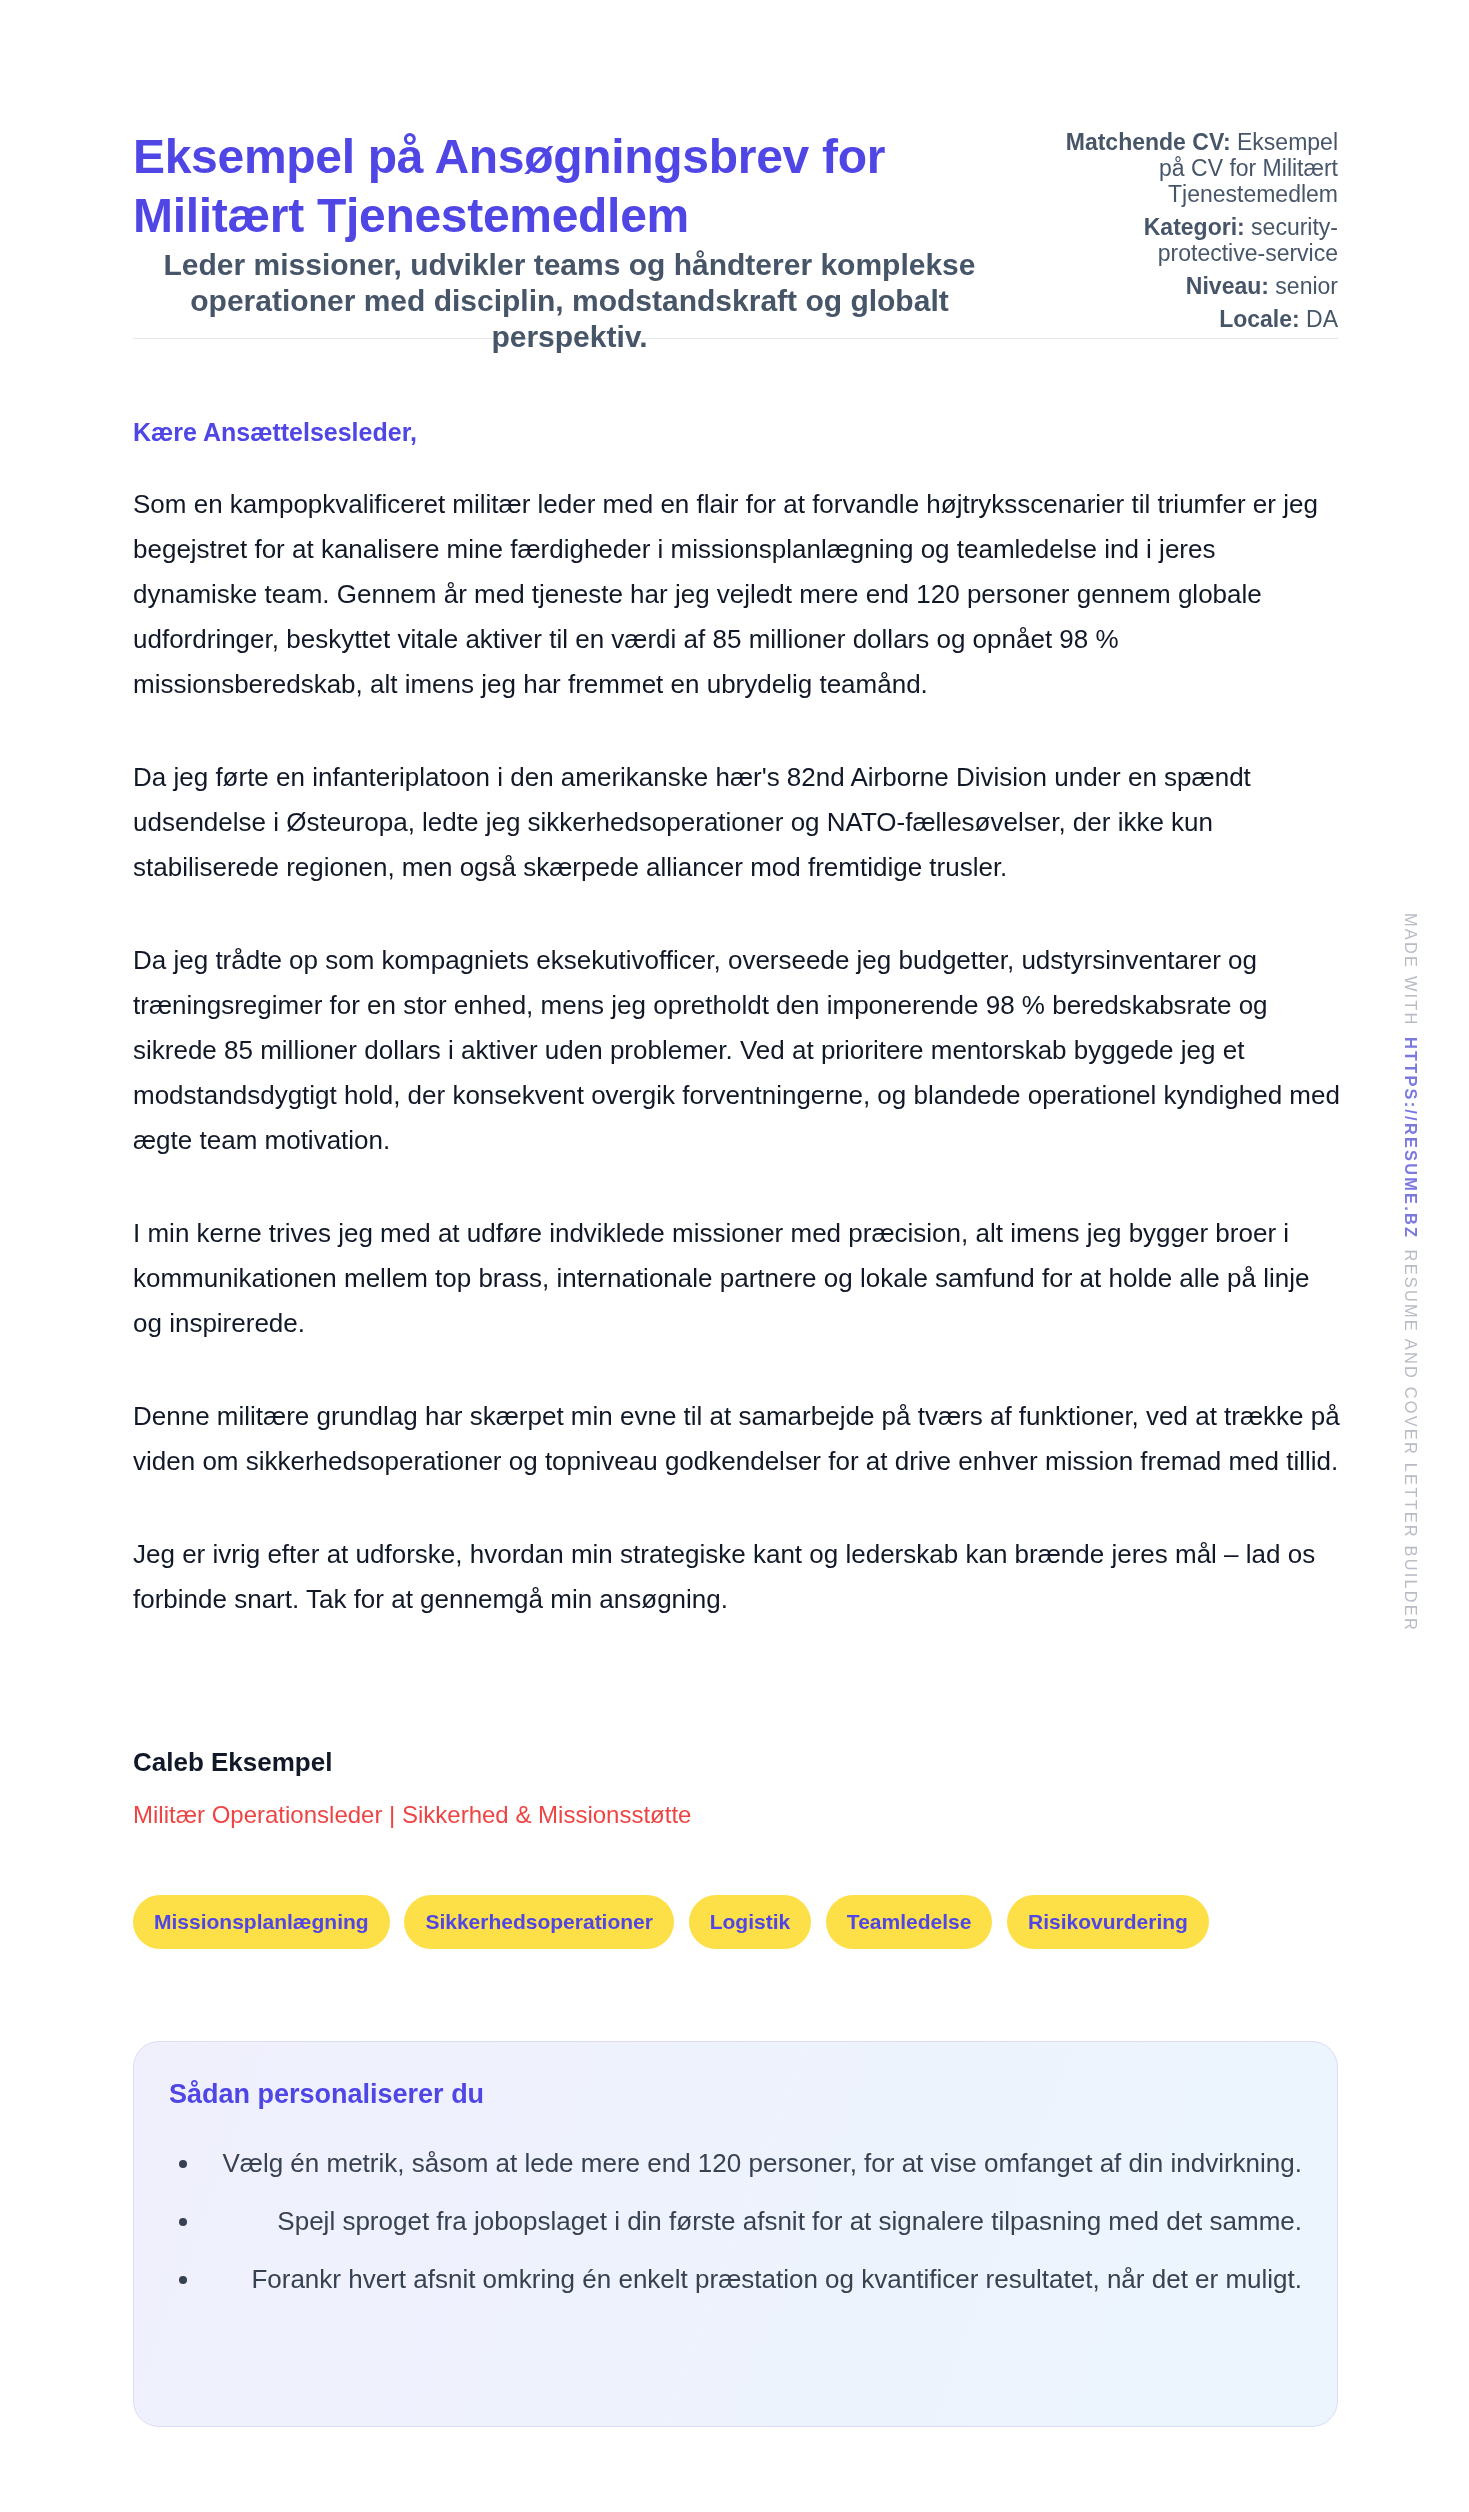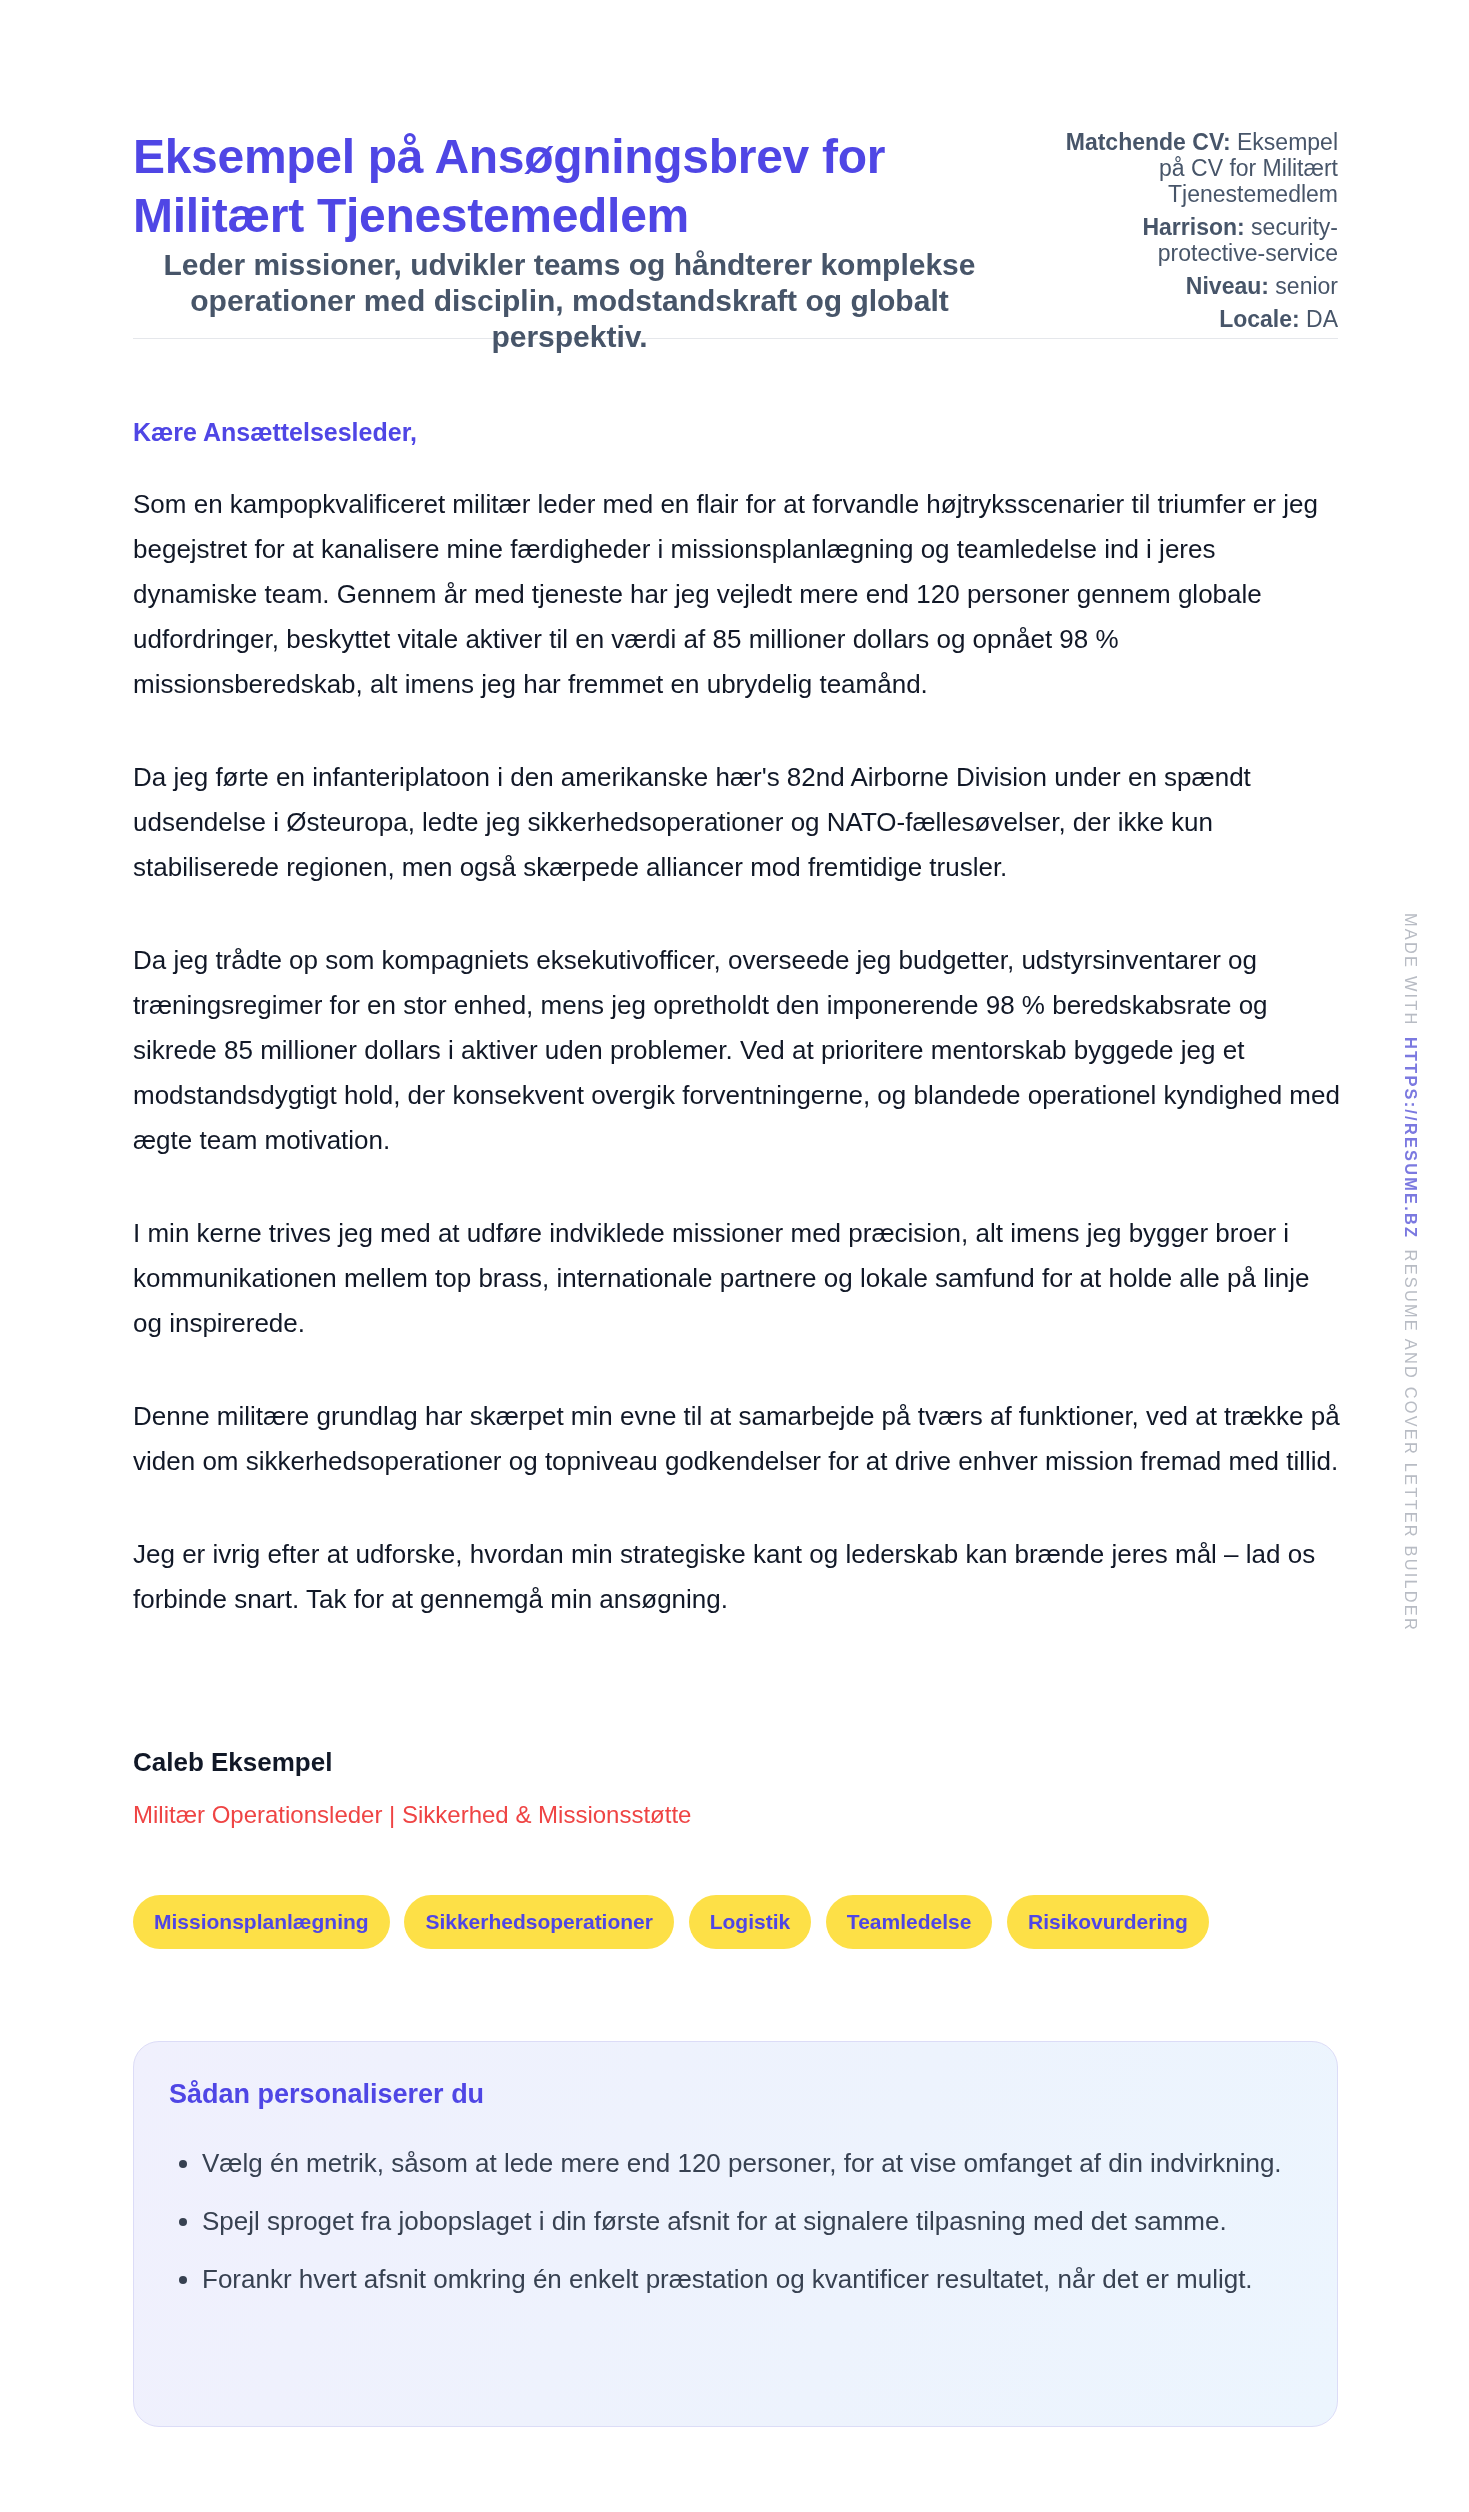--- a/index.html
+++ b/index.html
@@ -86,7 +86,7 @@
         <span>Eksempel på CV for Militært Tjenestemedlem</span>
       </div>
       <div class="meta-row">
-        <span class="meta-key">Harrison:</span>
+        <span class="meta-key">Kategori:</span>
         <span>security-protective-service</span>
       </div>
       <div class="meta-row">

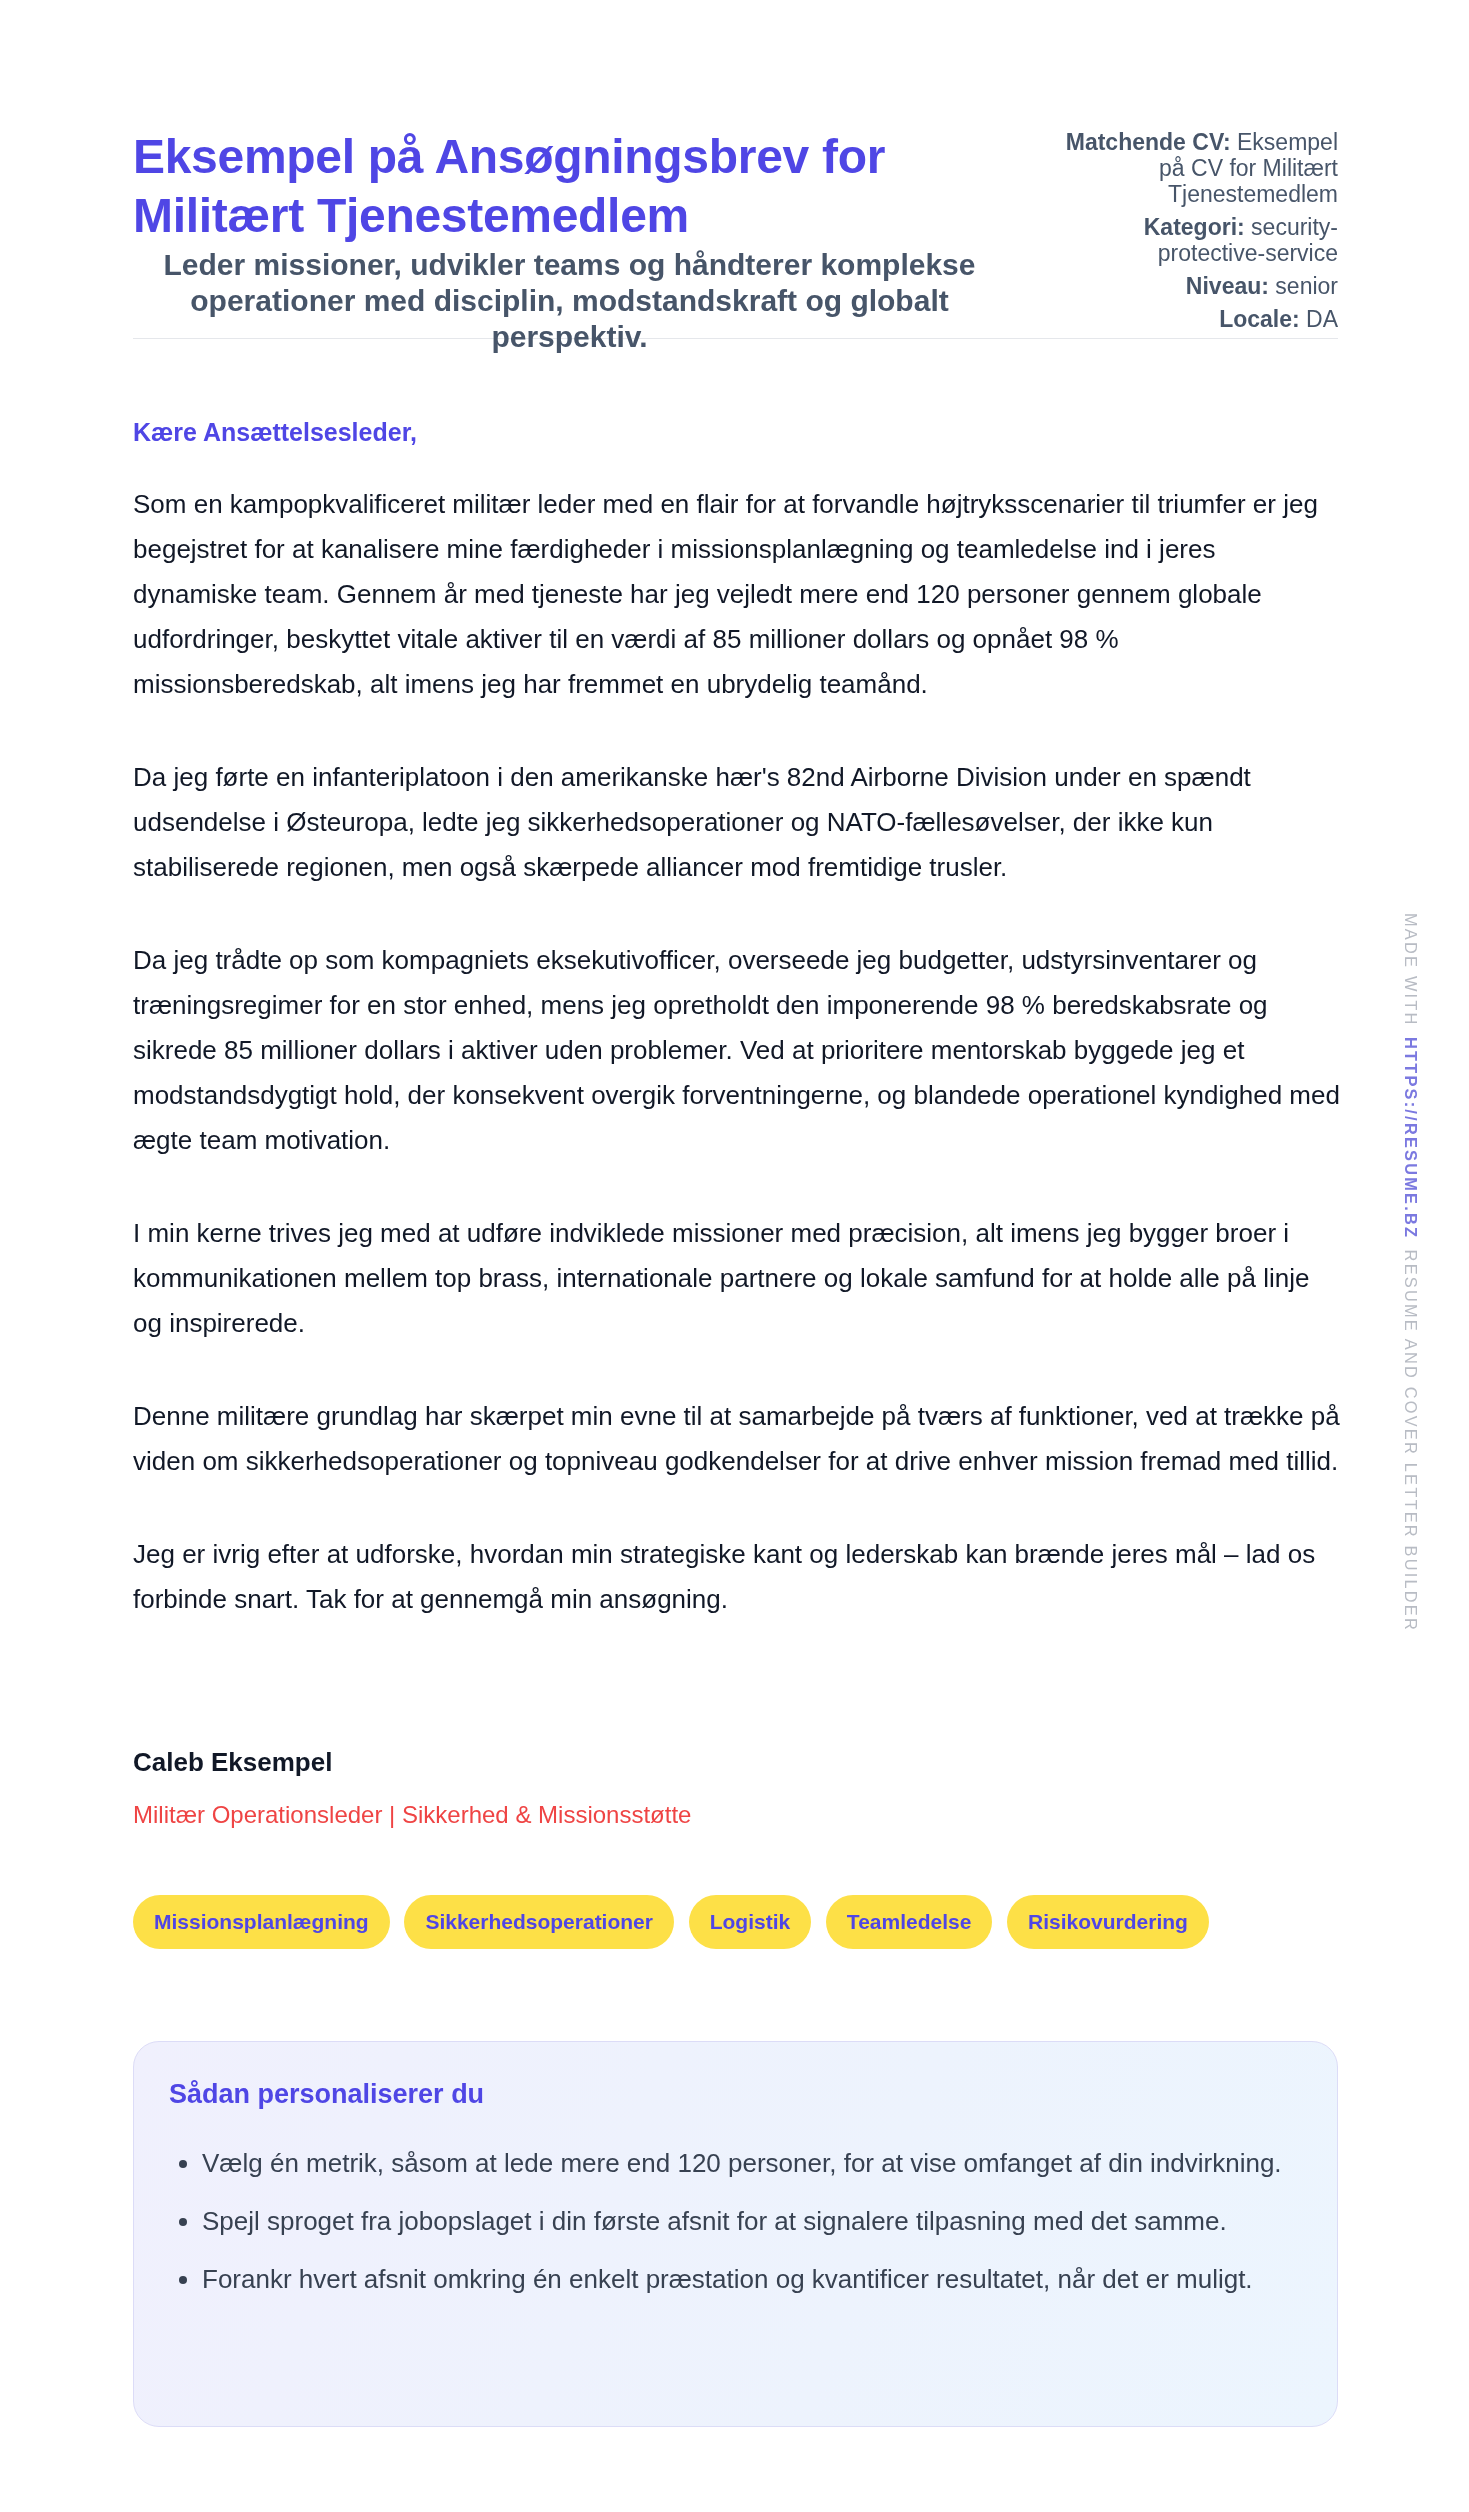--- a/index.html
+++ b/index.html
@@ -56,7 +56,7 @@
   .tips-title { margin: 0; font-size: 27px; line-height: 35px; font-weight: bold; color: #4f46e5; }
   .tips-list { margin: 29px 0 0 0; padding: 0 0 0 33px; }
   .tips-list li {
-    font-size: 26px; line-height: 44px; color: #374151; margin-bottom: 14px;
+    font-size: 26px; line-height: 44px; color: #374151; margin-bottom: 14px; text-align: right;
   }
   .tips-list li::marker { color: #374151; }
 

